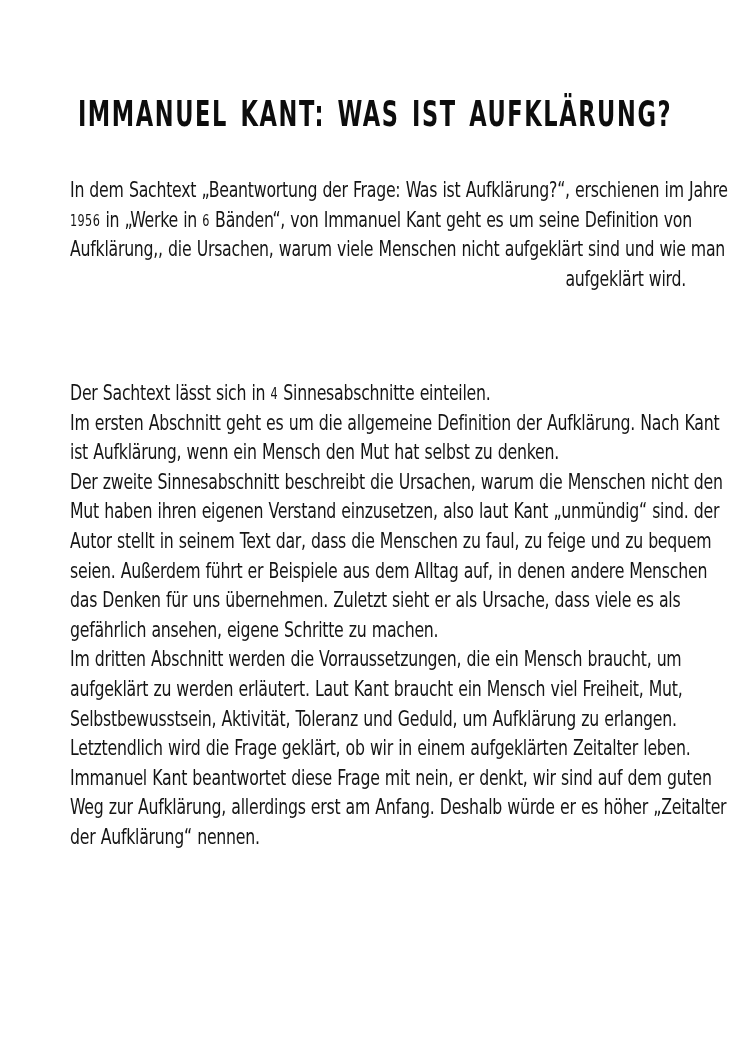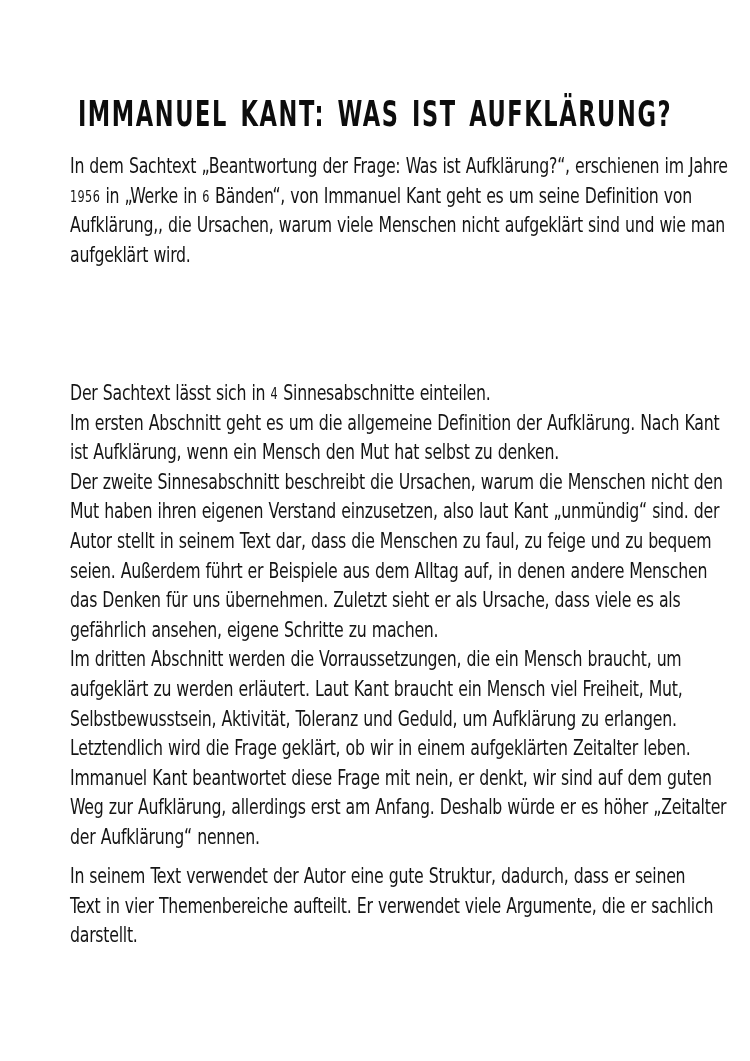--- a/index.html
+++ b/index.html
@@ -69,7 +69,7 @@
   }
 
   
-  #para-intro   { top: 152px; }
+  #para-intro   { top: 176px; text-align: right; }
   #para-body    { top: 351px; margin-top: 28px; }
   #para-closing { top: 862px; }
 </style>

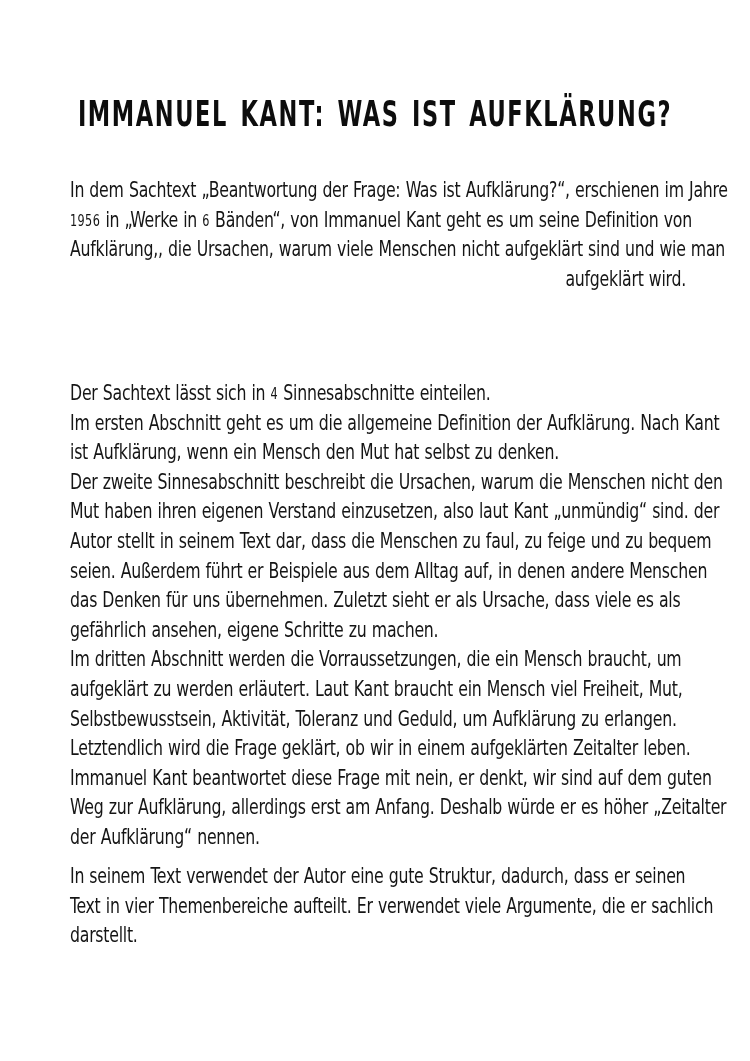--- a/index.html
+++ b/index.html
@@ -106,11 +106,6 @@
     <div class="line">der Aufklärung“ nennen.</div>
   </div>
 
-  <div class="body-block" id="para-closing">
-    <div class="line">In seinem Text verwendet der Autor eine gute Struktur, dadurch, dass er seinen</div>
-    <div class="line">Text in vier Themenbereiche aufteilt. Er verwendet viele Argumente, die er sachlich</div>
-    <div class="line">darstellt.</div>
-  </div>
 
 </div>
 

